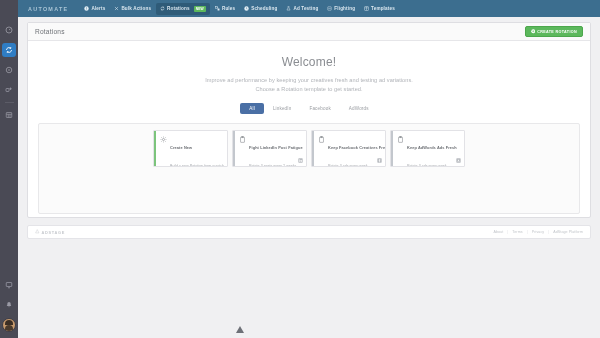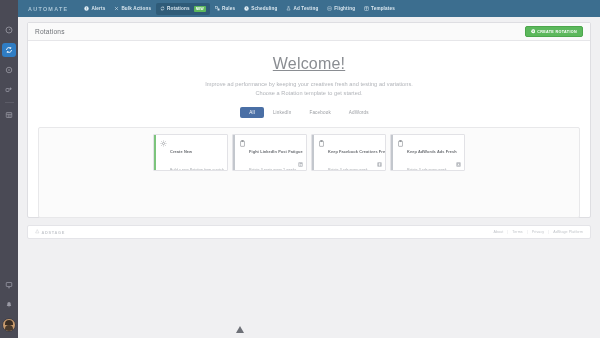--- a/index.html
+++ b/index.html
@@ -160,10 +160,9 @@
   }
   #welcome-title {
     color: #8a8d92;
-    font-size: 16px;
+    font-size: 12px;
     font-weight: normal;
     letter-spacing: 0.2px;
-    text-decoration: underline;
   }
   #welcome-sub {
     margin-top: 7px;

